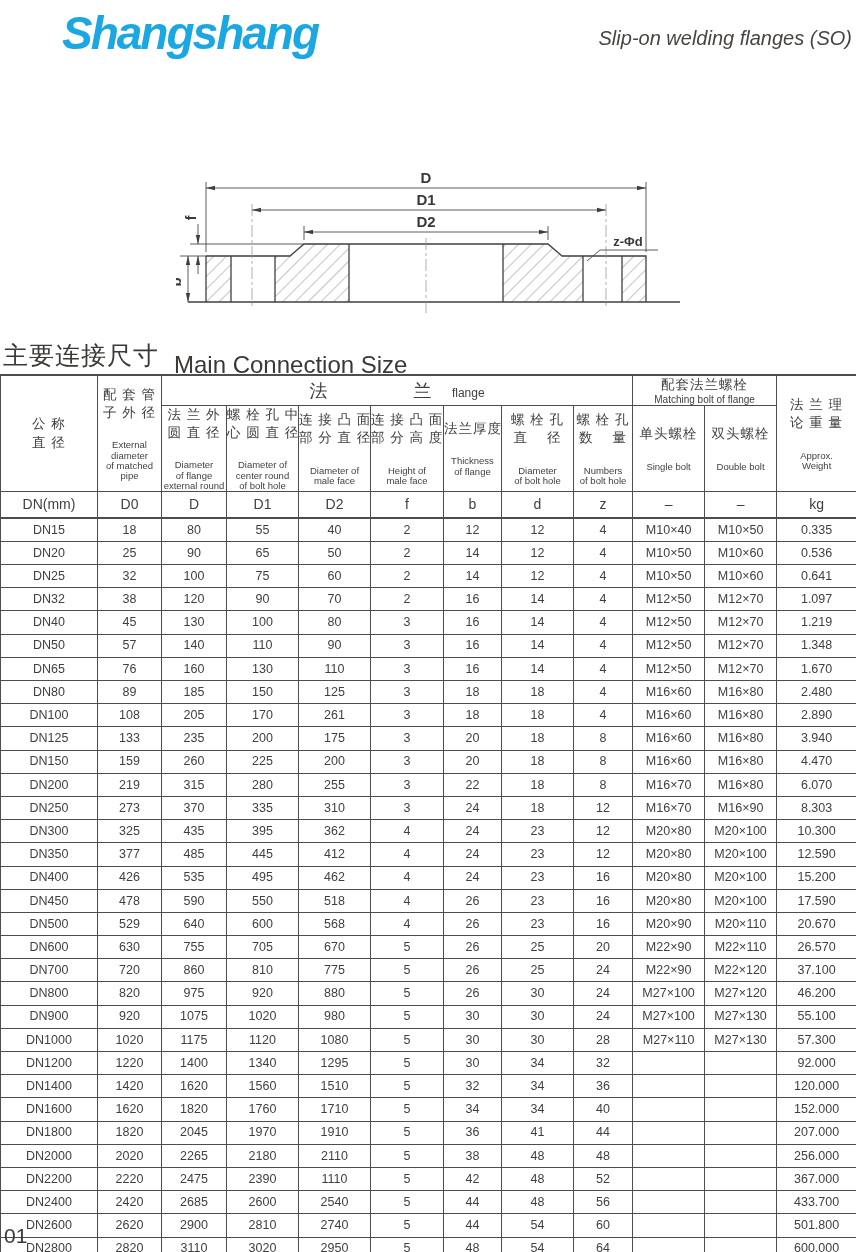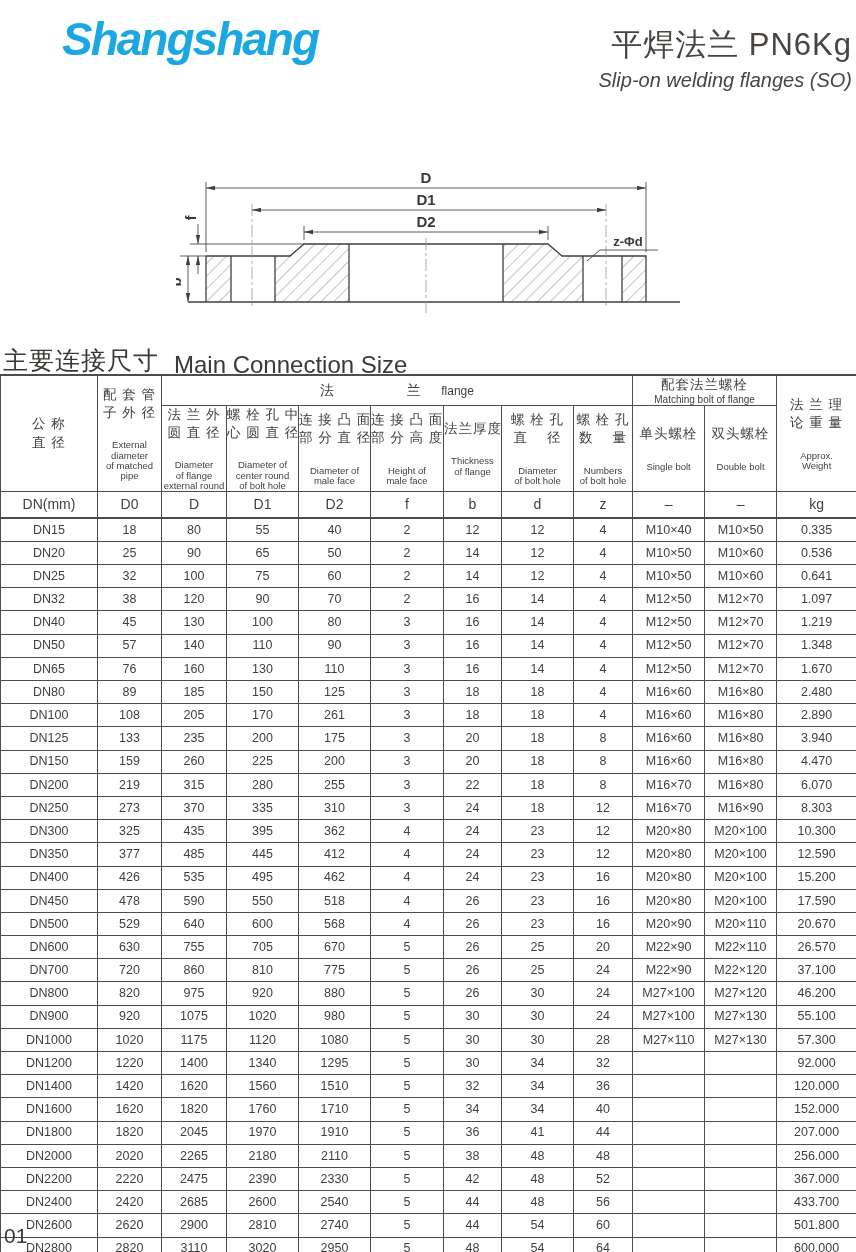--- a/index.html
+++ b/index.html
@@ -12,7 +12,7 @@
   .page { position:absolute; inset:0; }
 
   
-  .logo { position:absolute; left:62px; top:16px; color:var(--accent); }
+  .logo { position:absolute; left:62px; top:10px; color:var(--accent); }
   .brand { font-size:46px; font-weight:700; font-style:italic; letter-spacing:-2px; line-height:1.0; }
   .subbrand { display:flex; gap:14px; font-size:27px; font-weight:400; letter-spacing:-1px; margin-top:-2px; }
   .subbrand .part2 { font-weight:700; }

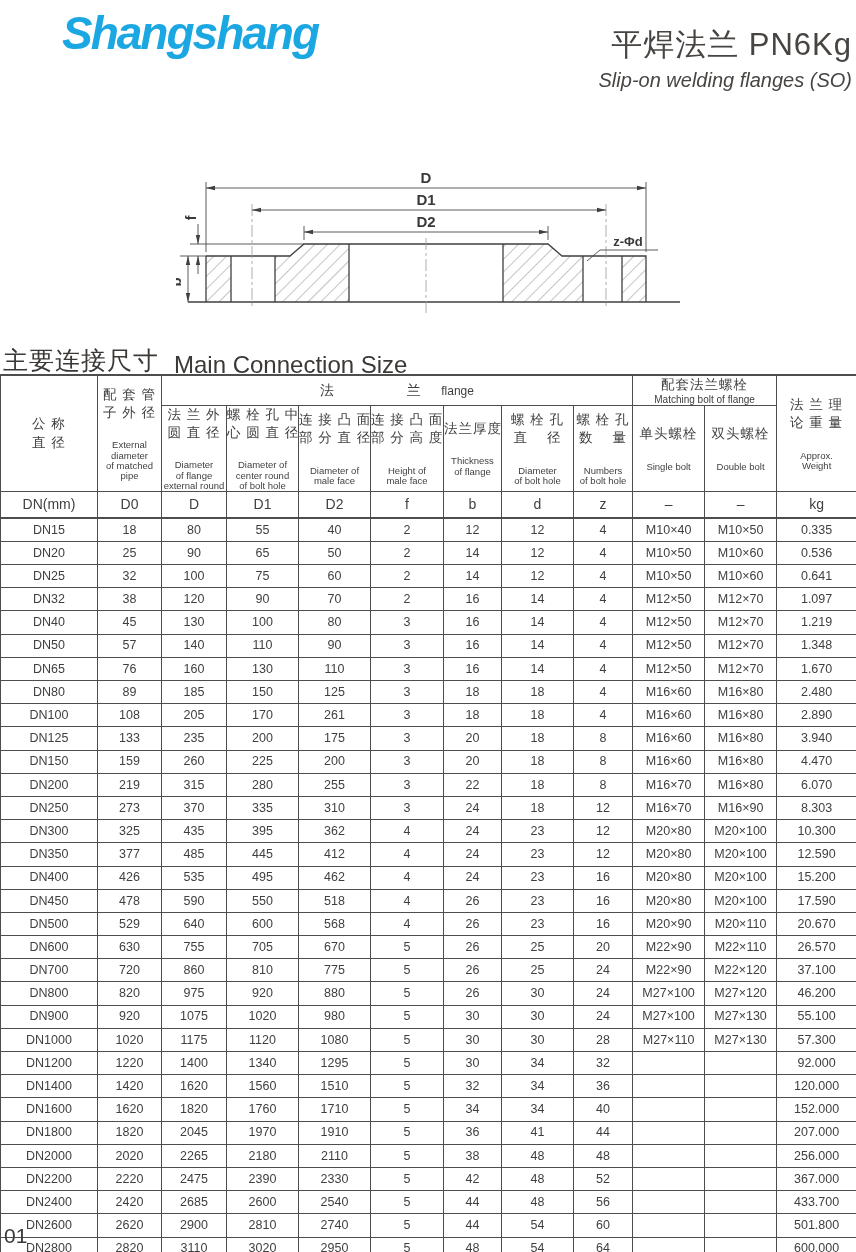--- a/index.html
+++ b/index.html
@@ -65,7 +65,6 @@
   </div>
 
   <div class="titles">
-    <div class="title-cn">平焊法兰 PN6Kg</div>
     <div class="title-en">Slip-on welding flanges (SO)</div>
   </div>
 

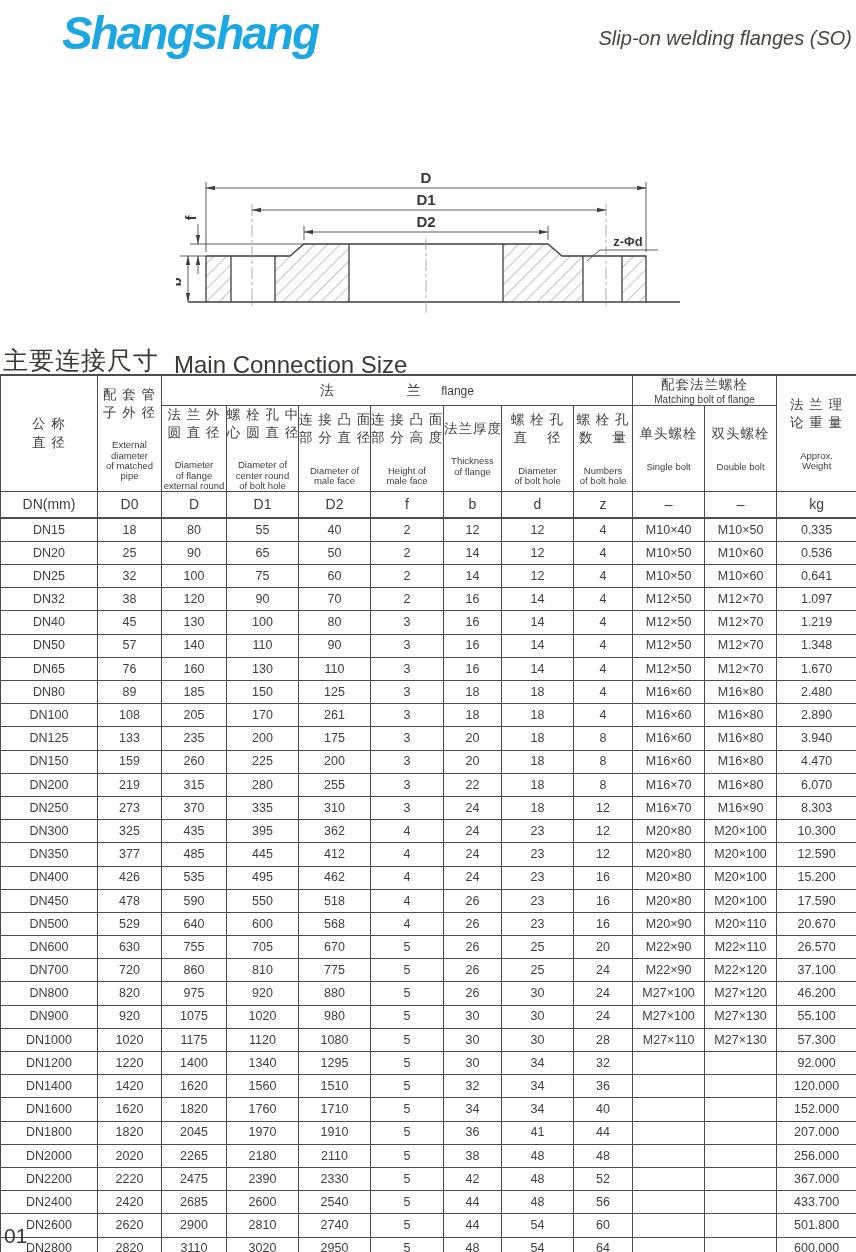--- a/index.html
+++ b/index.html
@@ -26,7 +26,7 @@
   .drawing svg text { font-family:"Liberation Sans","DejaVu Sans",sans-serif; fill:#3a3a3a; }
 
   
-  .section-title { position:absolute; left:3px; top:334px; display:flex; align-items:flex-end; gap:15px; color:#3b3835; }
+  .section-title { position:absolute; left:3px; top:334px; display:flex; align-items:center; gap:15px; color:#3b3835; }
   .section-title .cn { font-size:25px; font-weight:500; letter-spacing:1px; }
   .section-title .en { font-size:24px; }
 

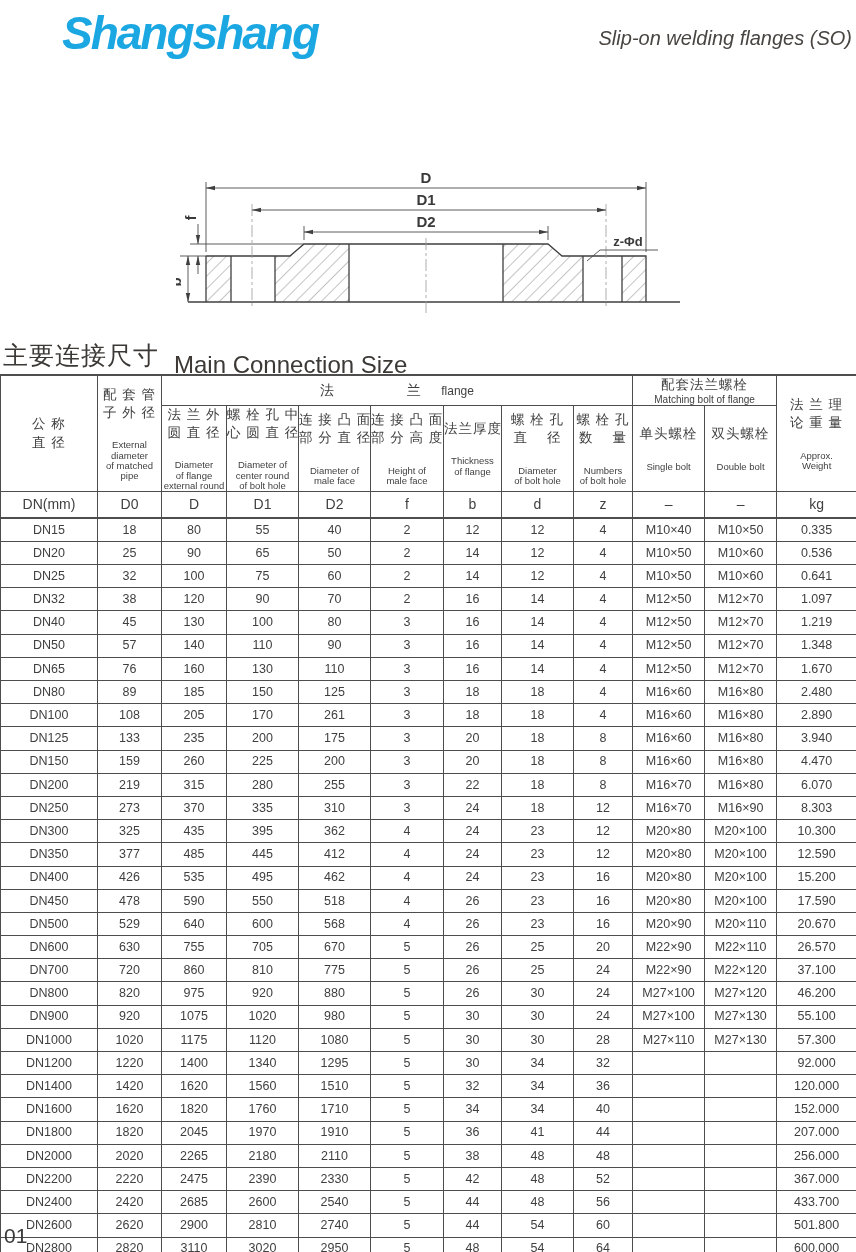--- a/index.html
+++ b/index.html
@@ -46,7 +46,7 @@
   tr.r3 { height:26px; }
   .cn  { font-size:13.5px; line-height:1.35; letter-spacing:1px; white-space:pre; }
   .en  { font-size:9.5px; line-height:1.08; margin-top:18px; letter-spacing:0; white-space:pre; }
-  .gcn { font-size:14px; letter-spacing:2px; white-space:pre; }
+  .gcn { font-size:18px; letter-spacing:2px; white-space:pre; }
   .gen-inline { font-size:12px; margin-left:14px; }
   .gcn2 { font-size:13.5px; letter-spacing:1px; }
   .gen  { font-size:10px; line-height:1.1; }

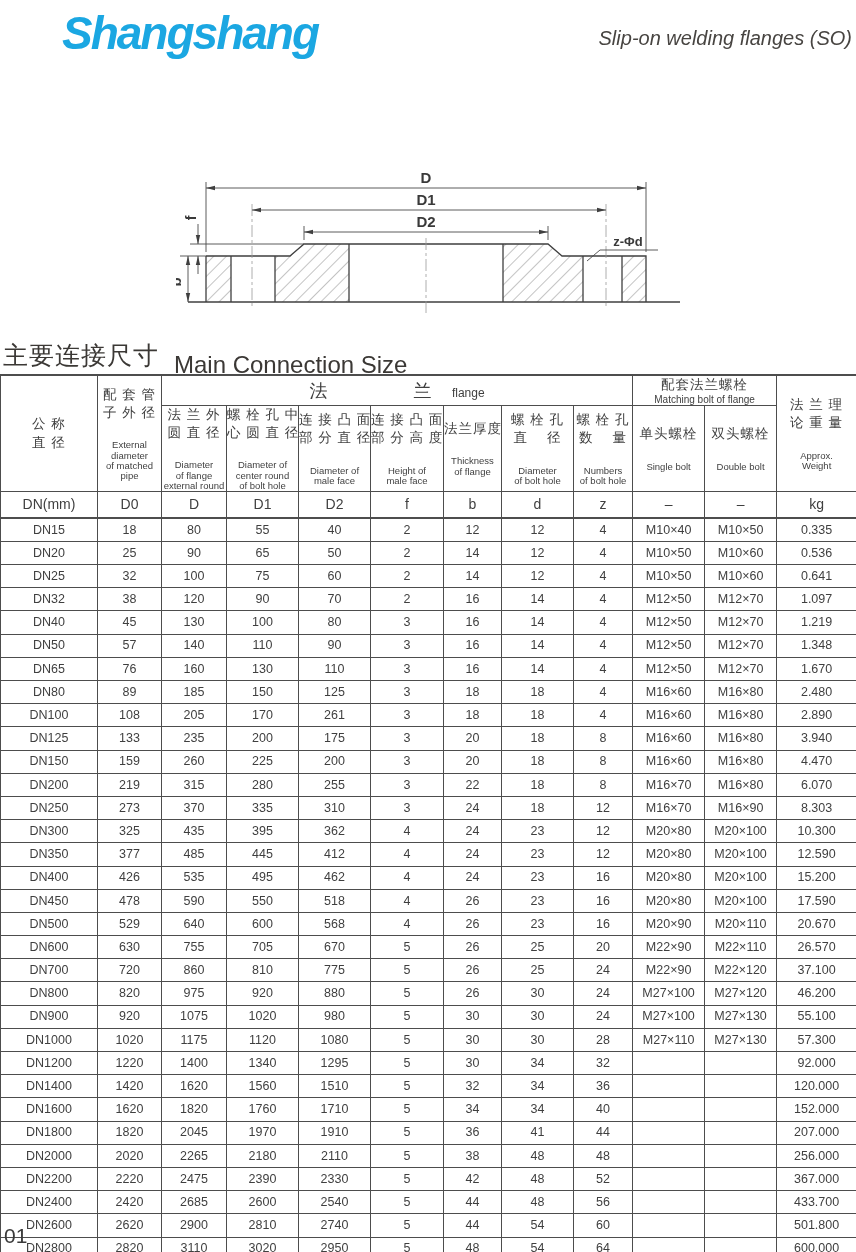--- a/index.html
+++ b/index.html
@@ -652,7 +652,7 @@
           <td>2220</td>
           <td>2475</td>
           <td>2390</td>
-          <td>2330</td>
+          <td>1110</td>
           <td>5</td>
           <td>42</td>
           <td>48</td>

